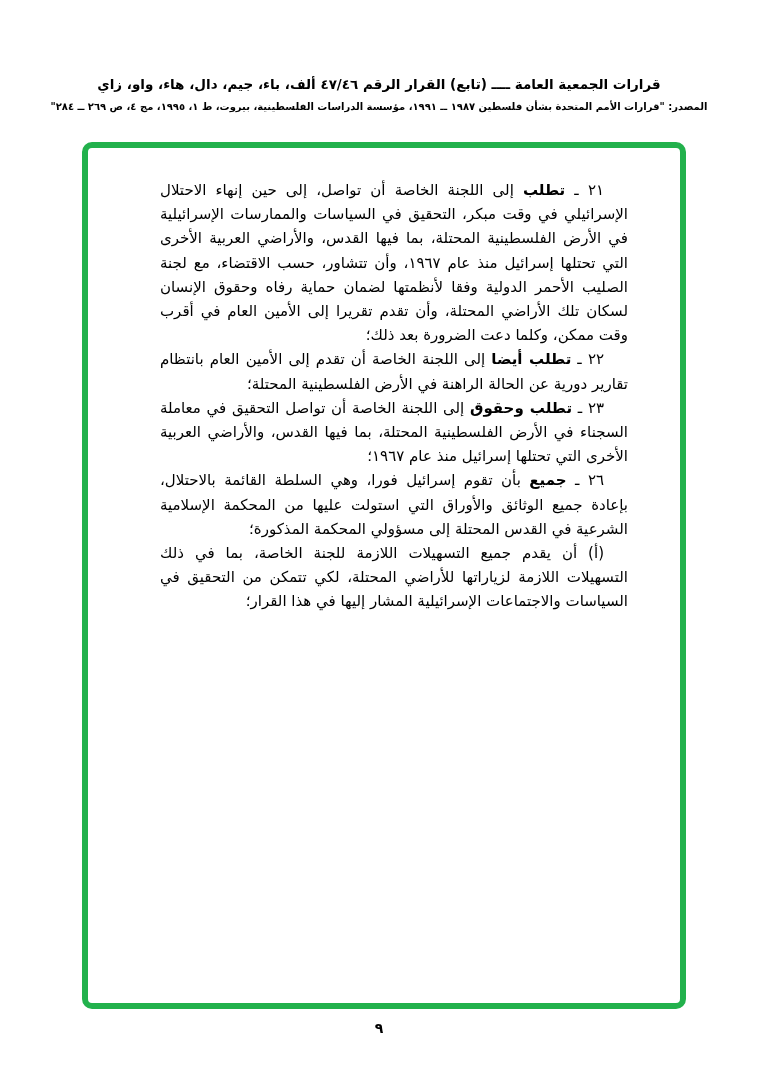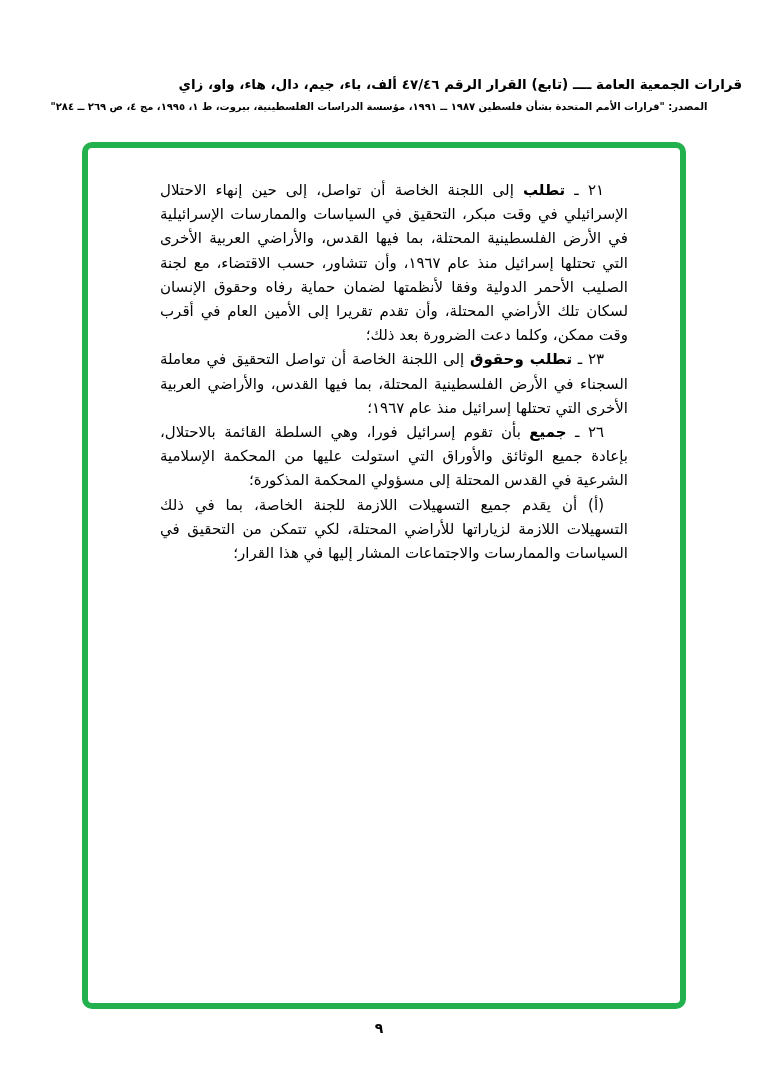--- a/index.html
+++ b/index.html
@@ -13,7 +13,8 @@
     overflow:hidden;
   }
   .doc-title {
-    position:absolute; top:76px; left:0; right:16px;
+    position:absolute; top:76px; left:0; right:0;
+    text-align:center;
     font-weight:bold;
     font-size:13.5px;
     letter-spacing:0;

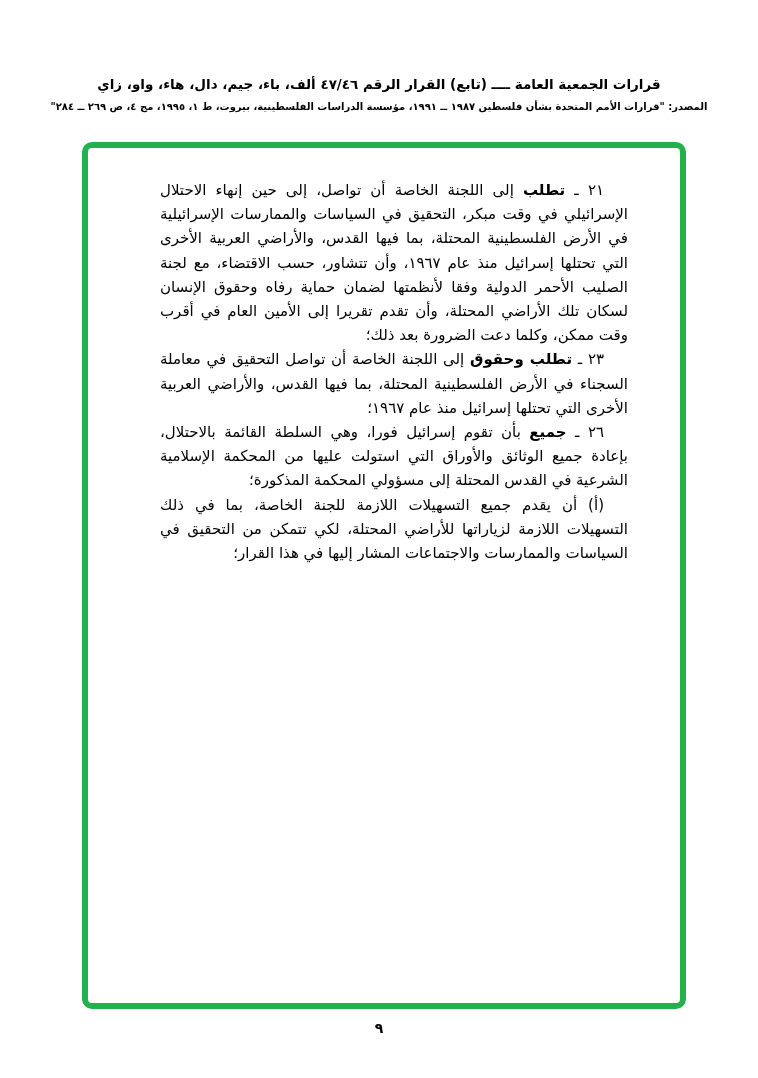--- a/index.html
+++ b/index.html
@@ -63,6 +63,7 @@
   <div class="frame" style="border-color: rgb(34, 177, 76);">
     <div class="text-col">
         <p class="para">٢١ ـ <b>تطلب</b> إلى اللجنة الخاصة أن تواصل، إلى حين إنهاء الاحتلال الإسرائيلي في وقت مبكر، التحقيق في السياسات والممارسات الإسرائيلية في الأرض الفلسطينية المحتلة، بما فيها القدس، والأراضي العربية الأخرى التي تحتلها إسرائيل منذ عام ١٩٦٧، وأن تتشاور، حسب الاقتضاء، مع لجنة الصليب الأحمر الدولية وفقا لأنظمتها لضمان حماية رفاه وحقوق الإنسان لسكان تلك الأراضي المحتلة، وأن تقدم تقريرا إلى الأمين العام في أقرب وقت ممكن، وكلما دعت الضرورة بعد ذلك؛</p>
+        <p class="para">٢٢ ـ <b>تطلب أيضا</b> إلى اللجنة الخاصة أن تقدم إلى الأمين العام بانتظام تقارير دورية عن الحالة الراهنة في الأرض الفلسطينية المحتلة؛</p>
         <p class="para">٢٣ ـ <b>تطلب وحقوق</b> إلى اللجنة الخاصة أن تواصل التحقيق في معاملة السجناء في الأرض الفلسطينية المحتلة، بما فيها القدس، والأراضي العربية الأخرى التي تحتلها إسرائيل منذ عام ١٩٦٧؛</p>
         <p class="para">٢٦ ـ <b>جميع</b> بأن تقوم إسرائيل فورا، وهي السلطة القائمة بالاحتلال، بإعادة جميع الوثائق والأوراق التي استولت عليها من المحكمة الإسلامية الشرعية في القدس المحتلة إلى مسؤولي المحكمة المذكورة؛</p>
         <p class="para">(أ) أن يقدم جميع التسهيلات اللازمة للجنة الخاصة، بما في ذلك التسهيلات اللازمة لزياراتها للأراضي المحتلة، لكي تتمكن من التحقيق في السياسات والممارسات والاجتماعات المشار إليها في هذا القرار؛</p>

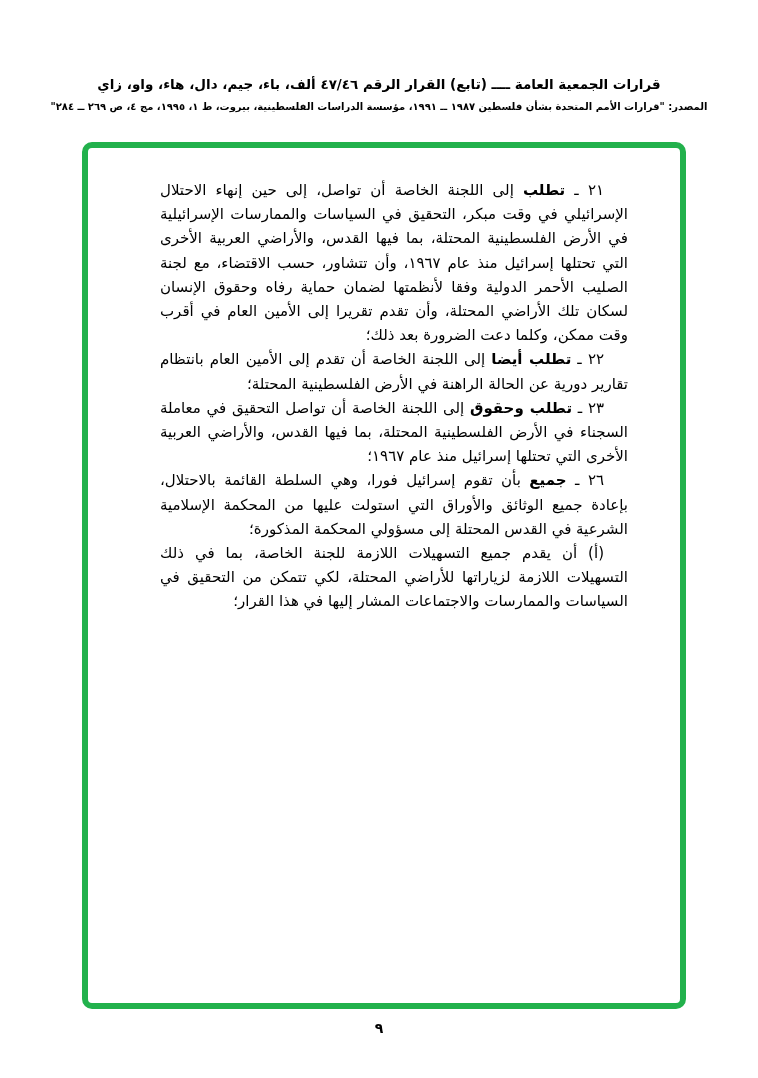--- a/index.html
+++ b/index.html
@@ -66,7 +66,7 @@
         <p class="para">٢٢ ـ <b>تطلب أيضا</b> إلى اللجنة الخاصة أن تقدم إلى الأمين العام بانتظام تقارير دورية عن الحالة الراهنة في الأرض الفلسطينية المحتلة؛</p>
         <p class="para">٢٣ ـ <b>تطلب وحقوق</b> إلى اللجنة الخاصة أن تواصل التحقيق في معاملة السجناء في الأرض الفلسطينية المحتلة، بما فيها القدس، والأراضي العربية الأخرى التي تحتلها إسرائيل منذ عام ١٩٦٧؛</p>
         <p class="para">٢٦ ـ <b>جميع</b> بأن تقوم إسرائيل فورا، وهي السلطة القائمة بالاحتلال، بإعادة جميع الوثائق والأوراق التي استولت عليها من المحكمة الإسلامية الشرعية في القدس المحتلة إلى مسؤولي المحكمة المذكورة؛</p>
-        <p class="para">(أ) أن يقدم جميع التسهيلات اللازمة للجنة الخاصة، بما في ذلك التسهيلات اللازمة لزياراتها للأراضي المحتلة، لكي تتمكن من التحقيق في السياسات والممارسات والاجتماعات المشار إليها في هذا القرار؛</p>
+        <p class="para">(أ) أن يقدم جميع التسهيلات اللازمة للجنة الخاصة، بما في ذلك التسهيلات اللازمة لزياراتها للأراضي المحتلة، لكي تتمكن من التحقيق في السياسات والاجتماعات الإسرائيلية المشار إليها في هذا القرار؛</p>
       </div>
   </div>
 

